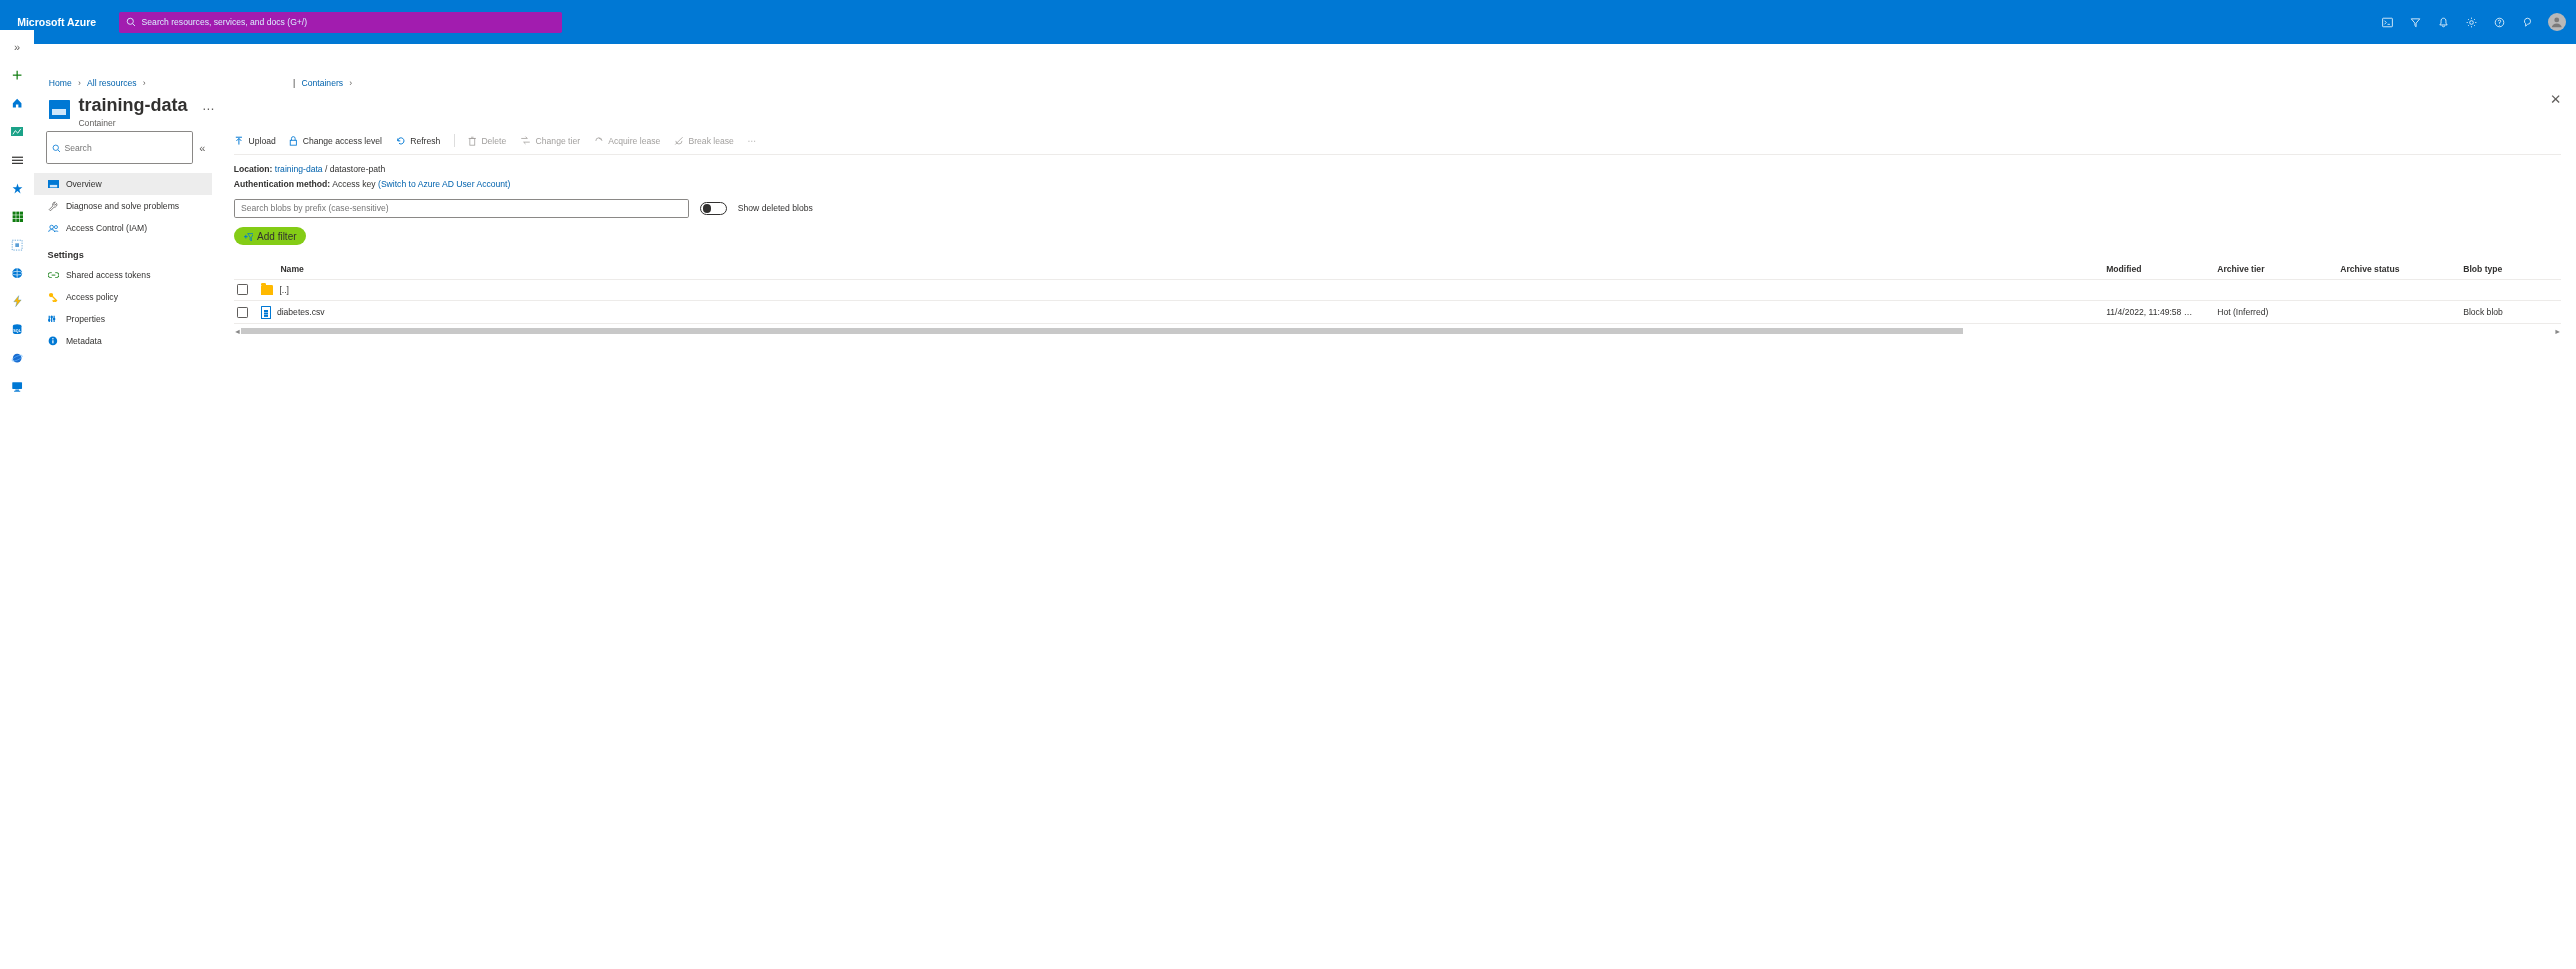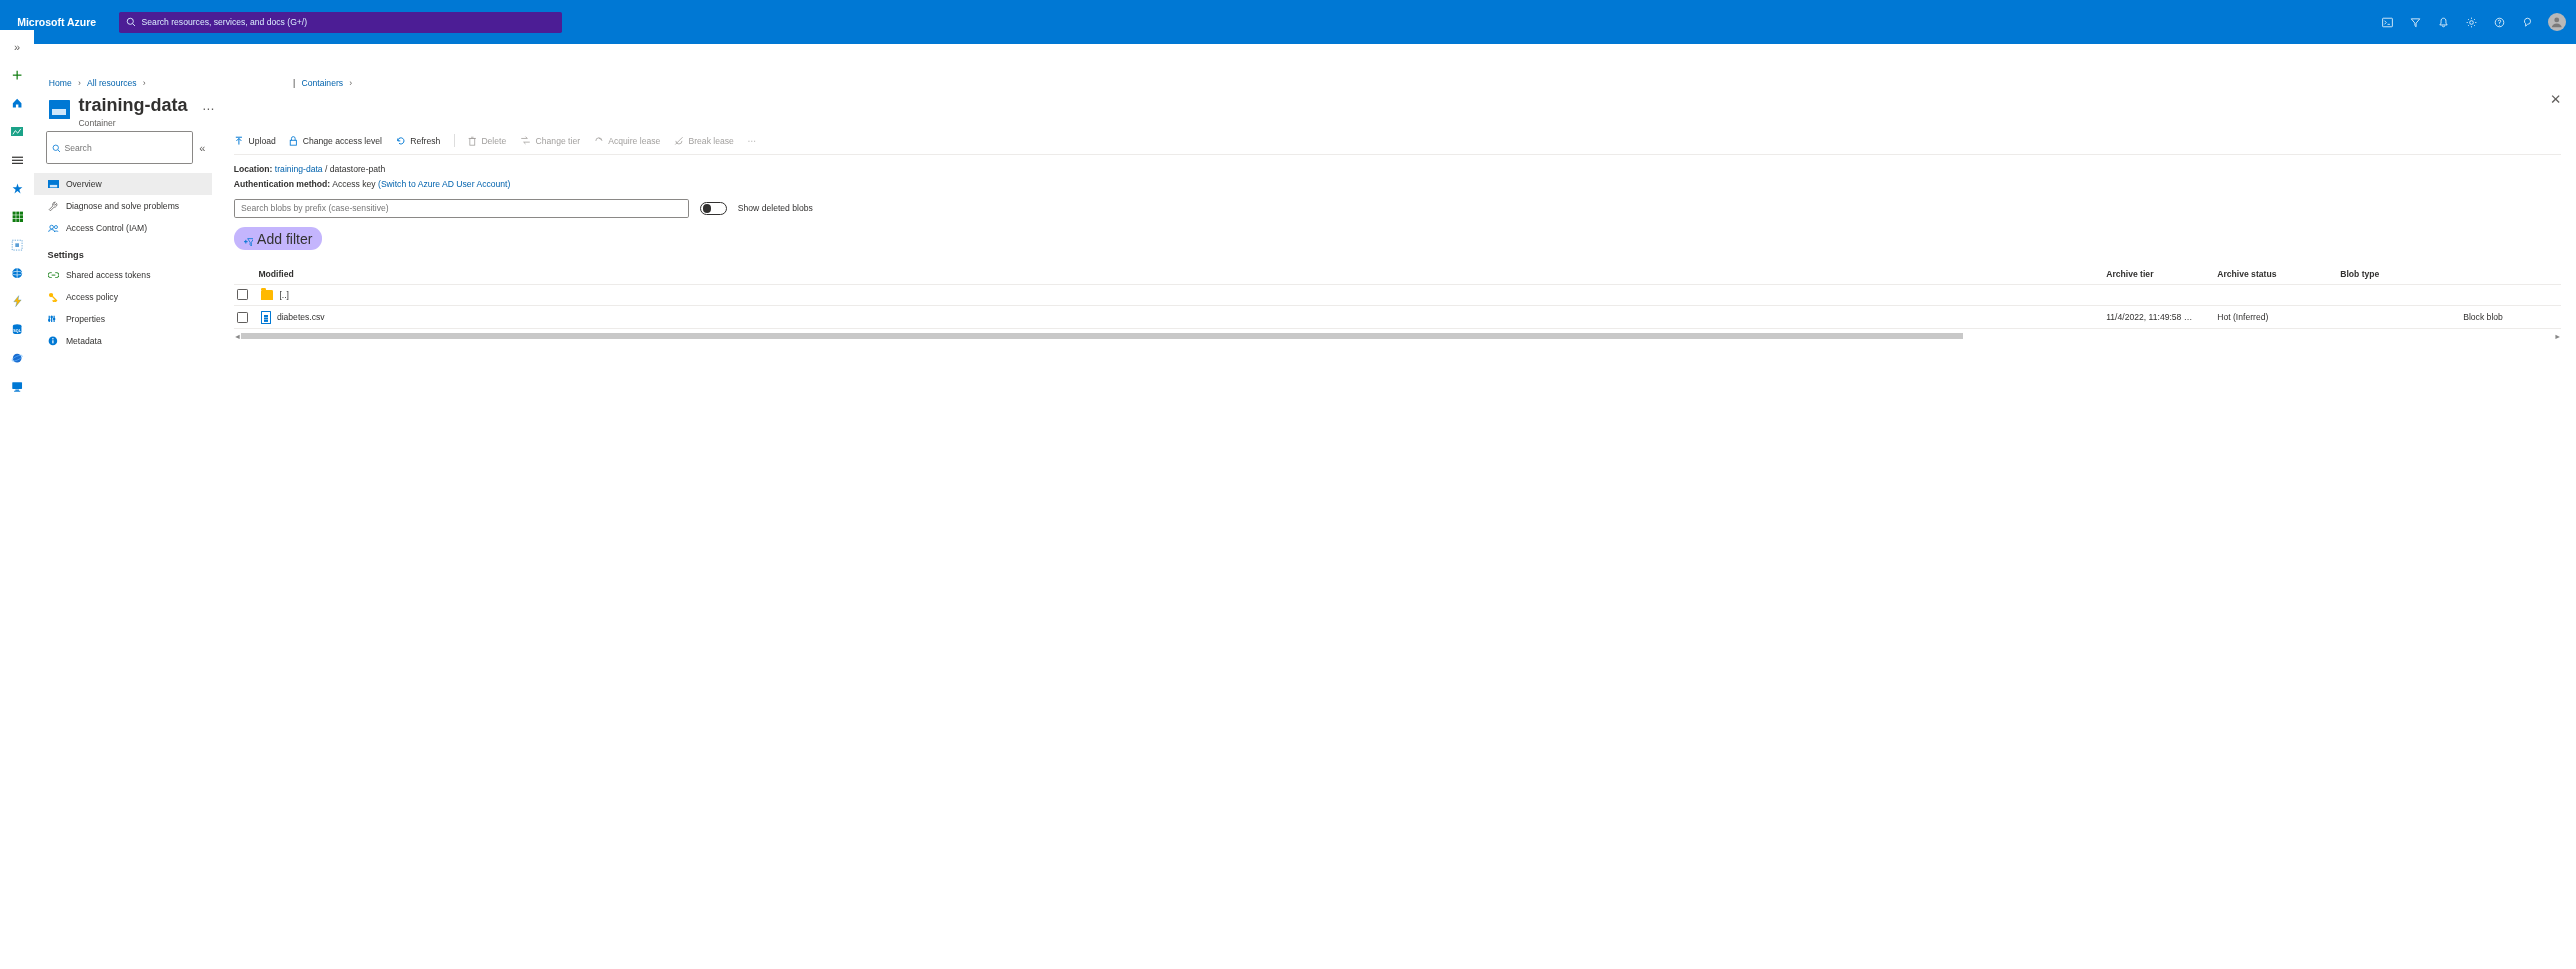--- a/index.html
+++ b/index.html
@@ -9,7 +9,7 @@
   .topbar { display: flex; align-items: center; height: 44px; background: #0078d4; color: #fff; padding: 0 6.2px; }
   .brand { font-size: 10.5px; font-weight: 600; padding: 0 11px; white-space: nowrap; }
   .search-wrap { flex: 0 0 443px; margin-left: 12.3px; }
-  .search-box { display:flex; align-items:center; height: 21px; background: #4c1d95; border-radius: 1.8px; padding: 0 6.2px; }
+  .search-box { display:flex; align-items:center; height: 21px; background: #a21caf; border-radius: 1.8px; padding: 0 6.2px; }
   .search-box input { flex:1; background: transparent; border:none; outline:none; color:#dcefff; font-size:8.6px; }
   .search-box input::placeholder { color:#dcefff; }
   .search-box svg { margin-right:6.2px; }

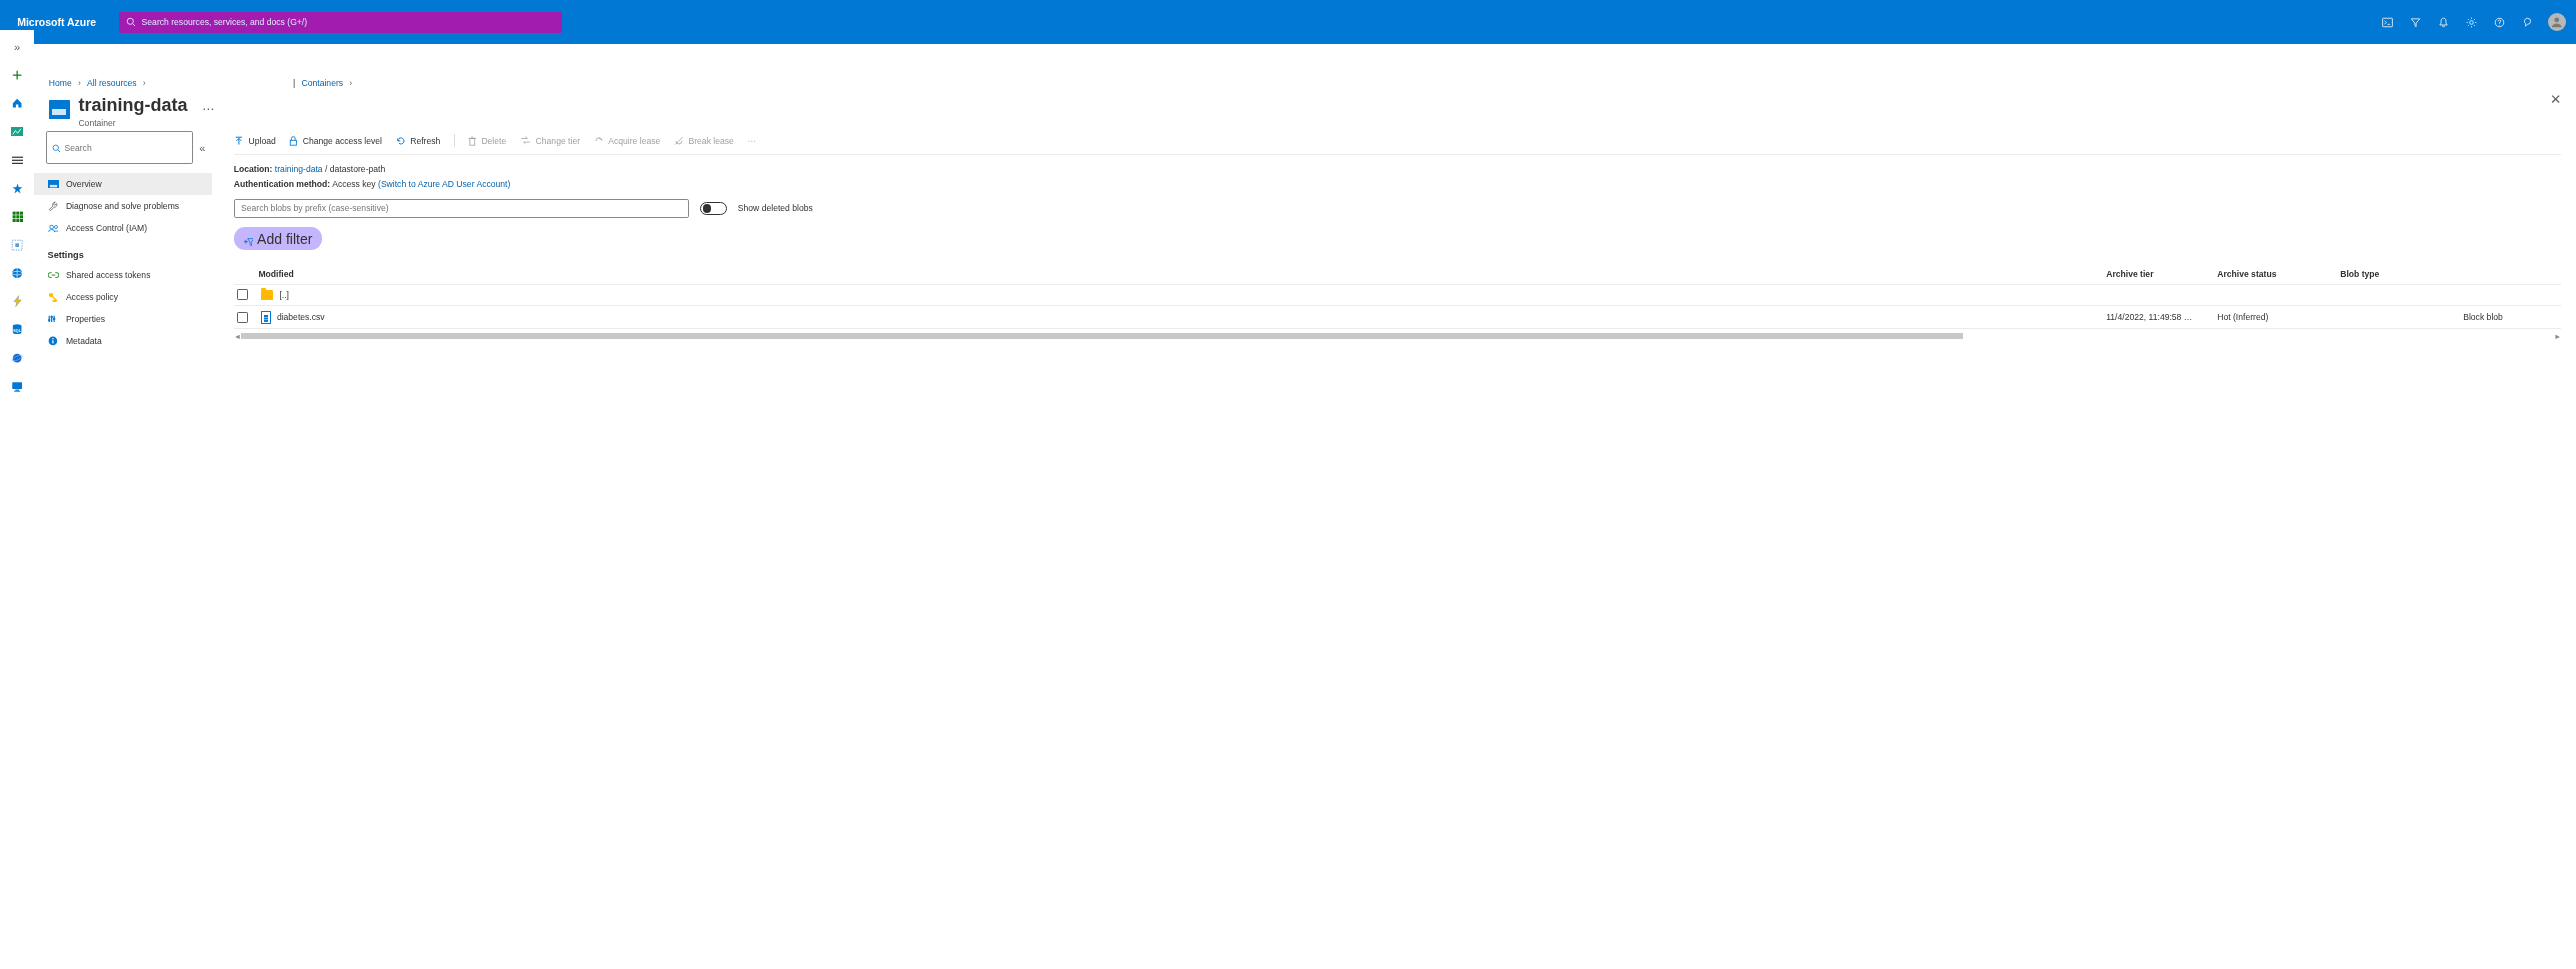--- a/index.html
+++ b/index.html
@@ -73,7 +73,7 @@
   .toggle-knob { position:absolute; left:1.8px; top:1.8px; width:8.6px; height:8.6px; border-radius:50%; background:#323130; }
   .toggle-label { font-size:8.6px; }
 
-  .addfilter { display:inline-flex; align-items:flex-end; gap:3.7px; background:#c4b5fd; border-radius:11px; padding:3.7px 9.8px; font-size:14px; cursor:pointer; margin-top:2.5px; }
+  .addfilter { display:inline-flex; align-items:flex-end; gap:3.7px; background:#84cc16; border-radius:11px; padding:3.7px 9.8px; font-size:10px; cursor:pointer; margin-top:2.5px; }
 
   
   .table { margin-top: 13.5px; }

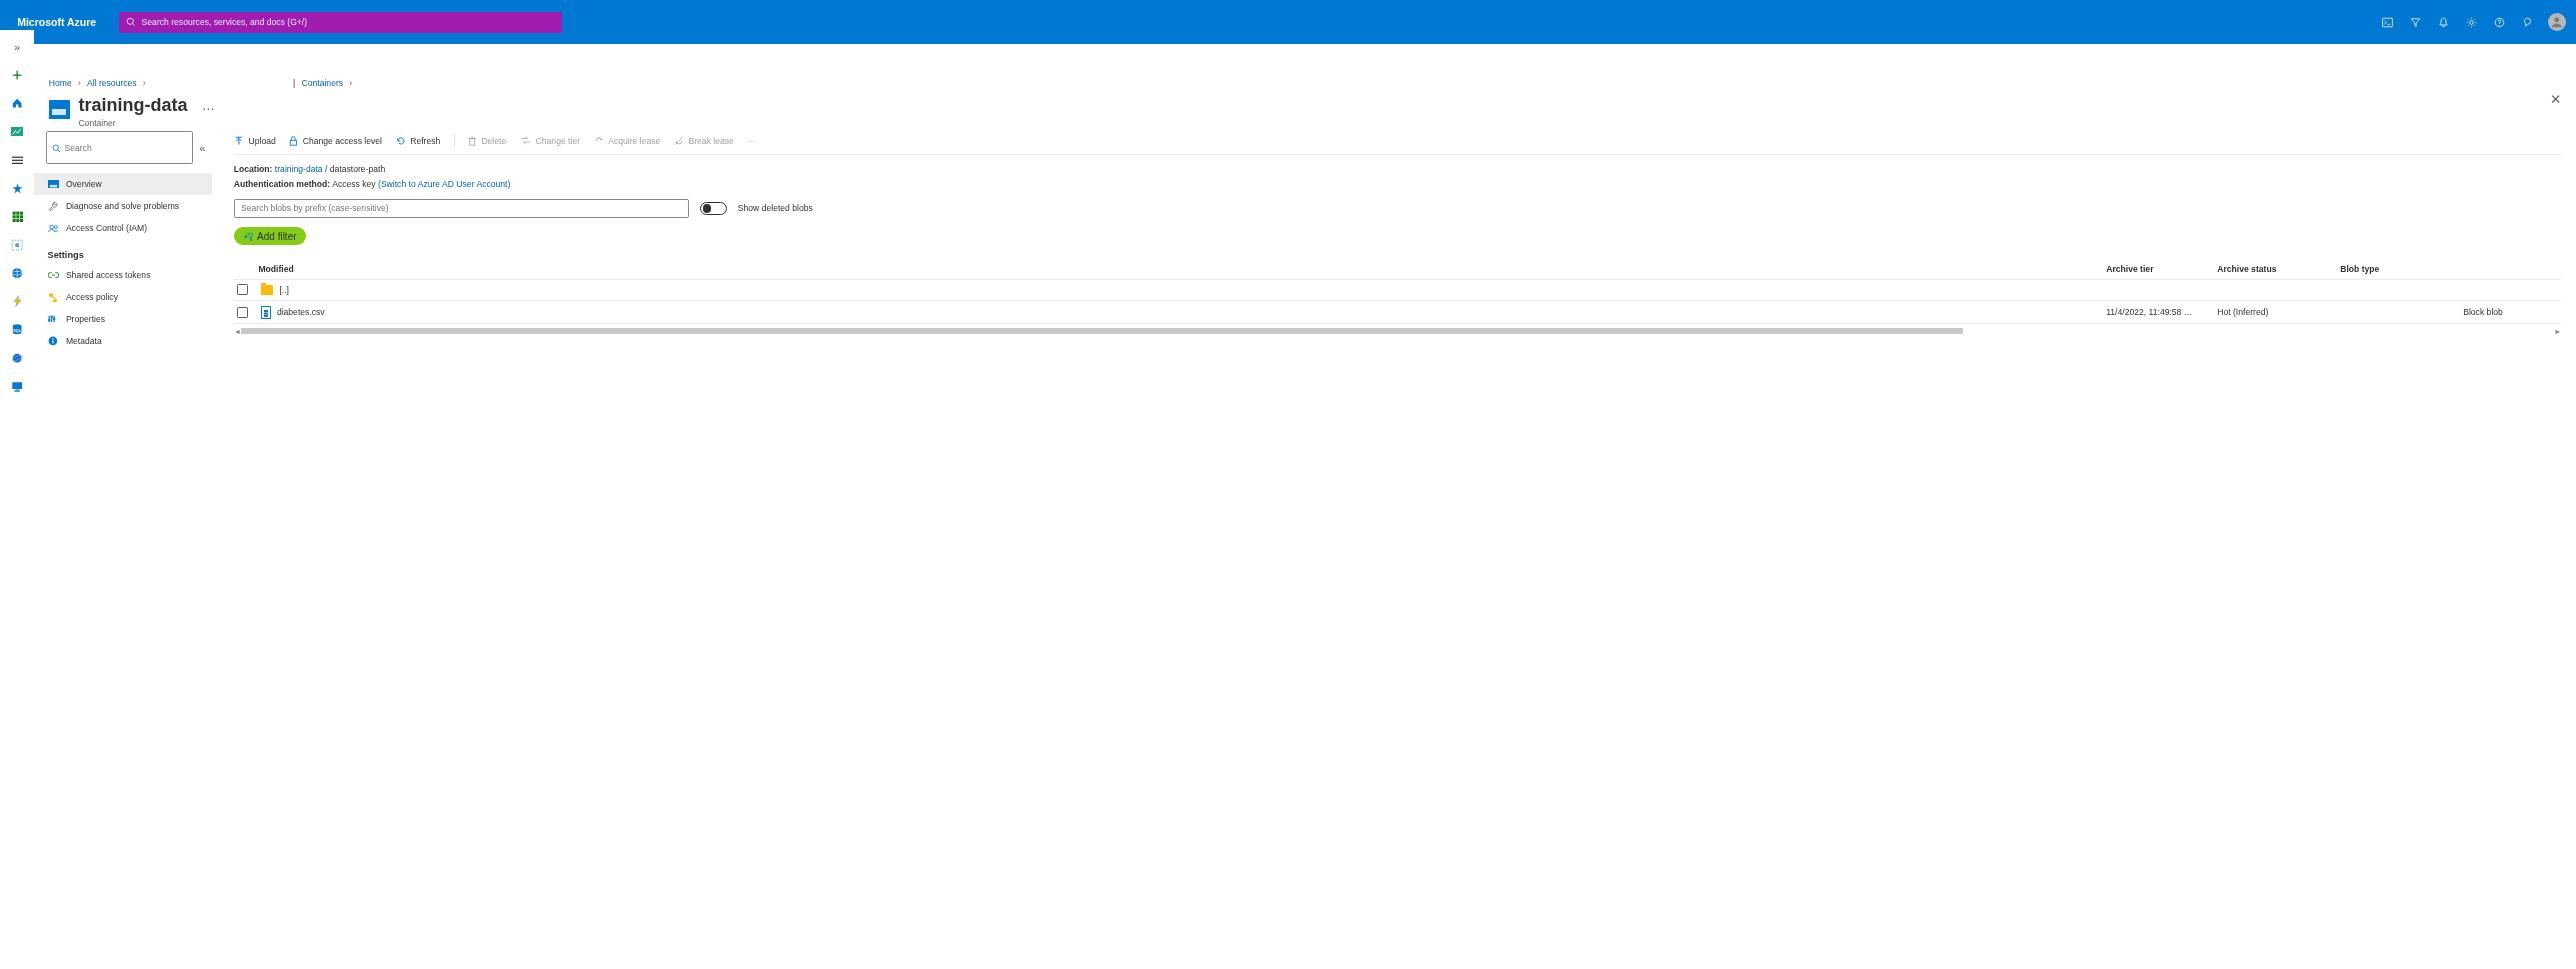--- a/index.html
+++ b/index.html
@@ -440,6 +440,7 @@
       <div class="table">
         <div class="thead">
           <div></div>
+          <div style="padding-left:22px;">Name</div>
           <div>Modified</div>
           <div>Archive tier</div>
           <div>Archive status</div>

